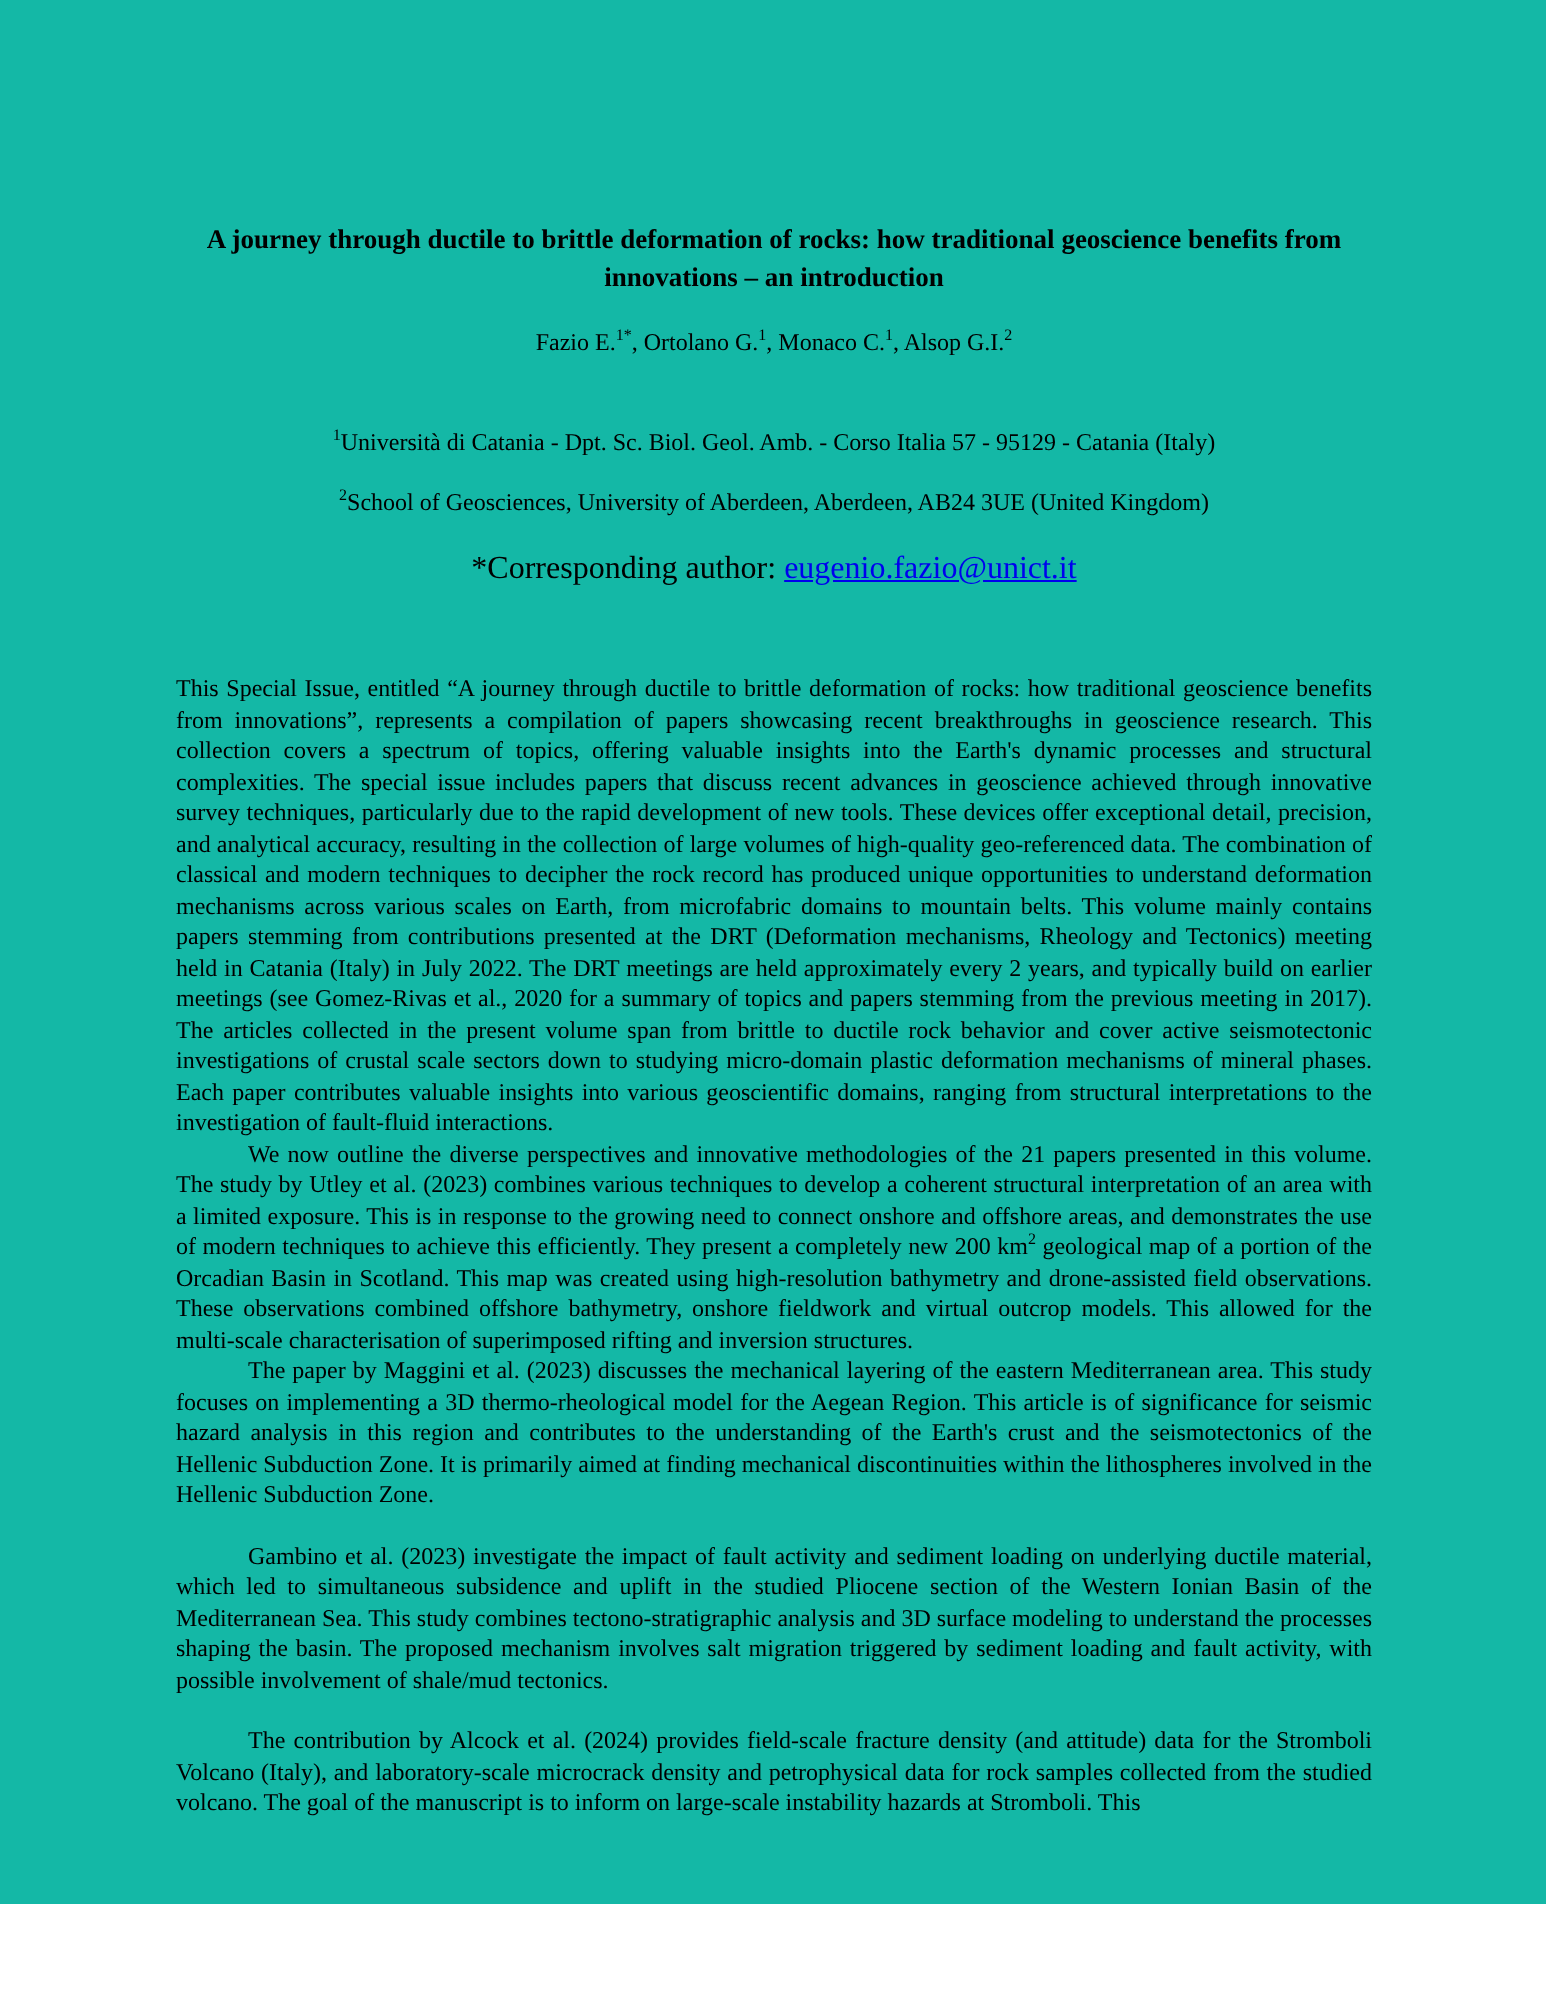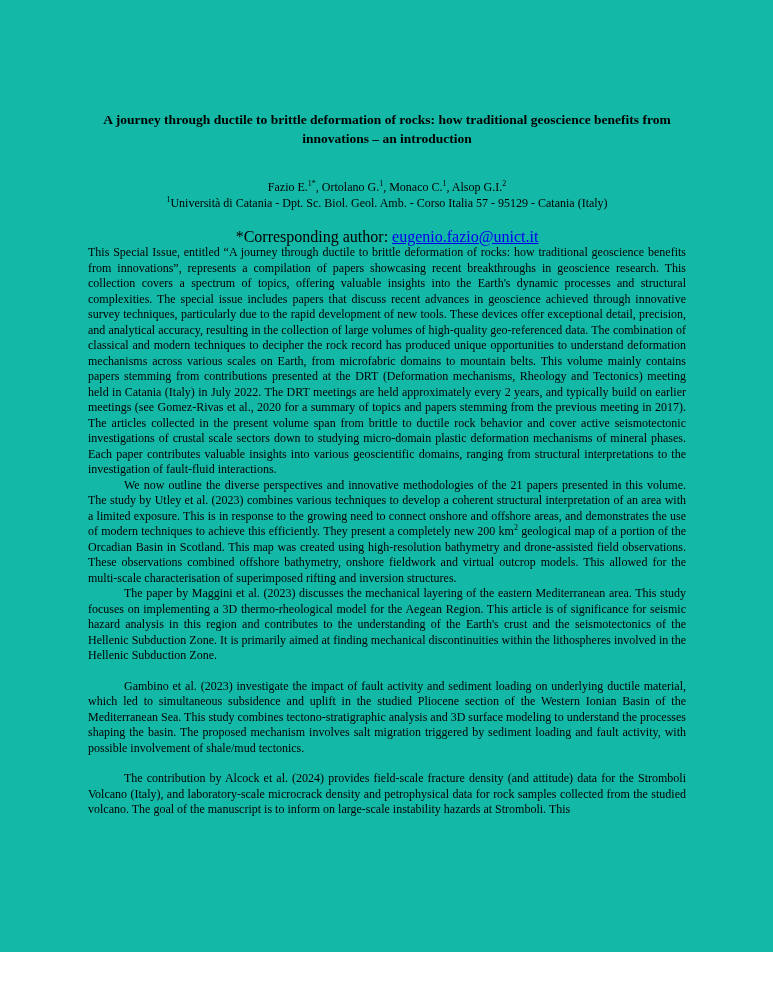--- a/index.html
+++ b/index.html
@@ -26,7 +26,7 @@
     text-align: center;
   }
   .authors {
-    margin-top: 31px;
+    margin-top: 15px;
     font-size: 12px;
     line-height: 16px;
     text-align: center;

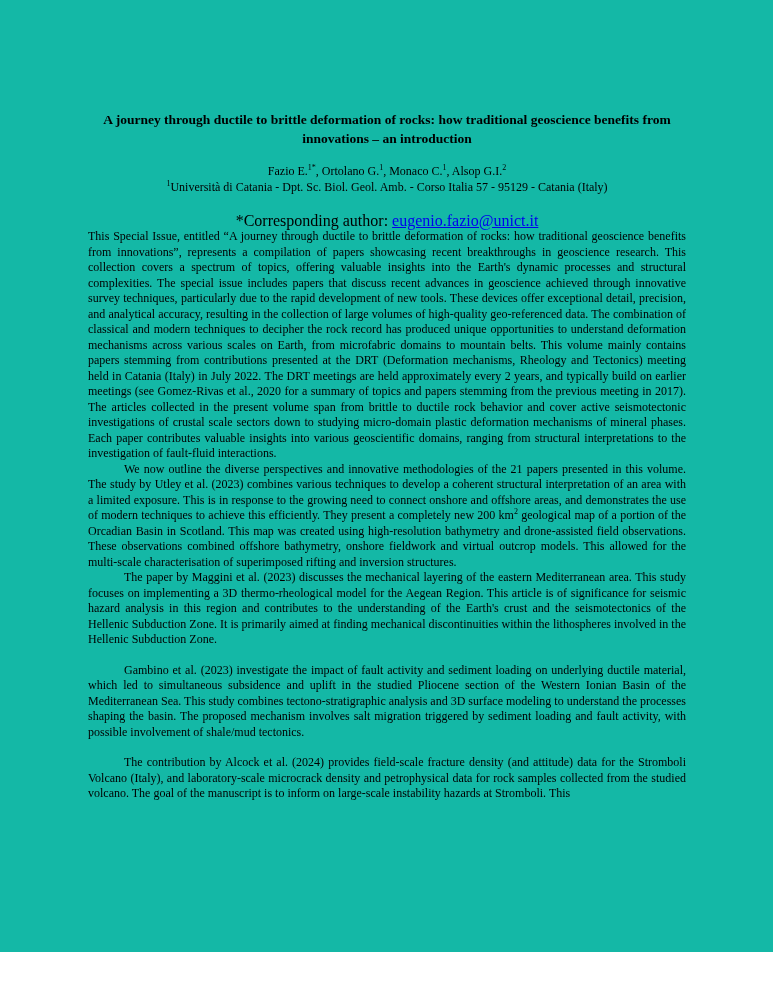--- a/index.html
+++ b/index.html
@@ -36,7 +36,7 @@
     line-height: 16px;
     text-align: center;
   }
-  .affil-1 { }
+  .affil-1 { margin-top: 34px; }
   .affil-2 { margin-top: 14px; }
   .corresponding {
     margin-top: 18px;

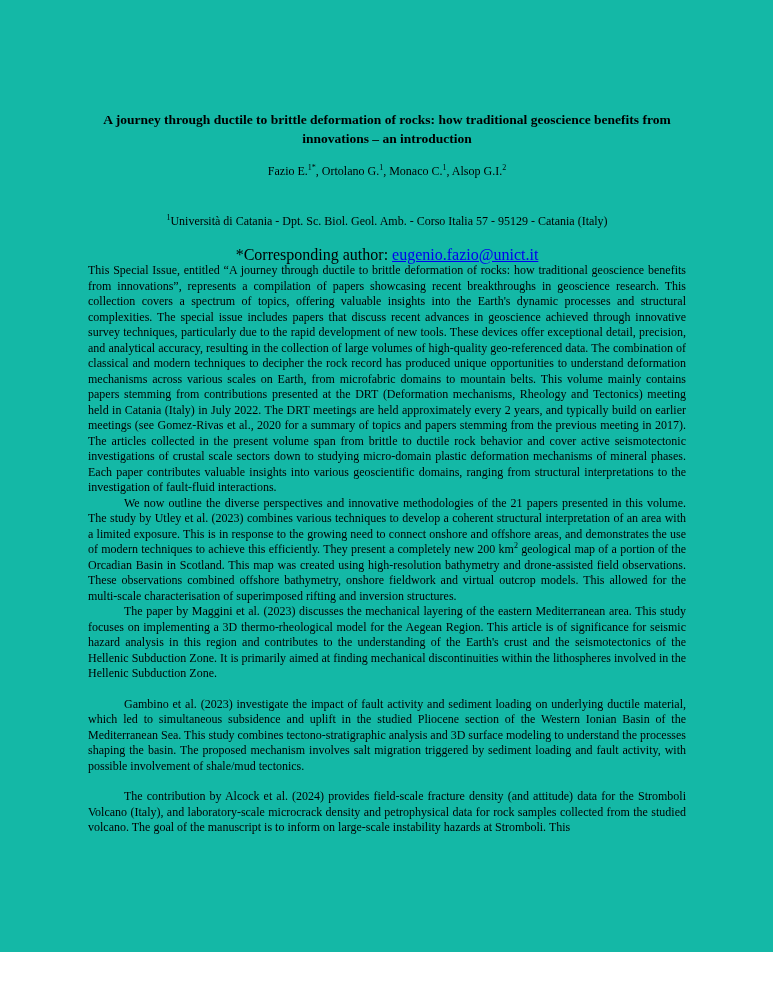--- a/index.html
+++ b/index.html
@@ -75,6 +75,7 @@
 
   <div class="affil affil-1"><span class="sup">1</span><span>Università di Catania - Dpt. Sc. Biol. Geol. Amb. - Corso Italia 57 - 95129 - Catania (Italy)</span></div>
 
+  <div class="affil affil-2"><span class="sup">2</span><span>School of Geosciences, University of Aberdeen, Aberdeen, AB24 3UE (United Kingdom)</span></div>
 
   <div class="corresponding"><span>*Corresponding author: </span><a class="link">eugenio.fazio@unict.it</a></div>
 

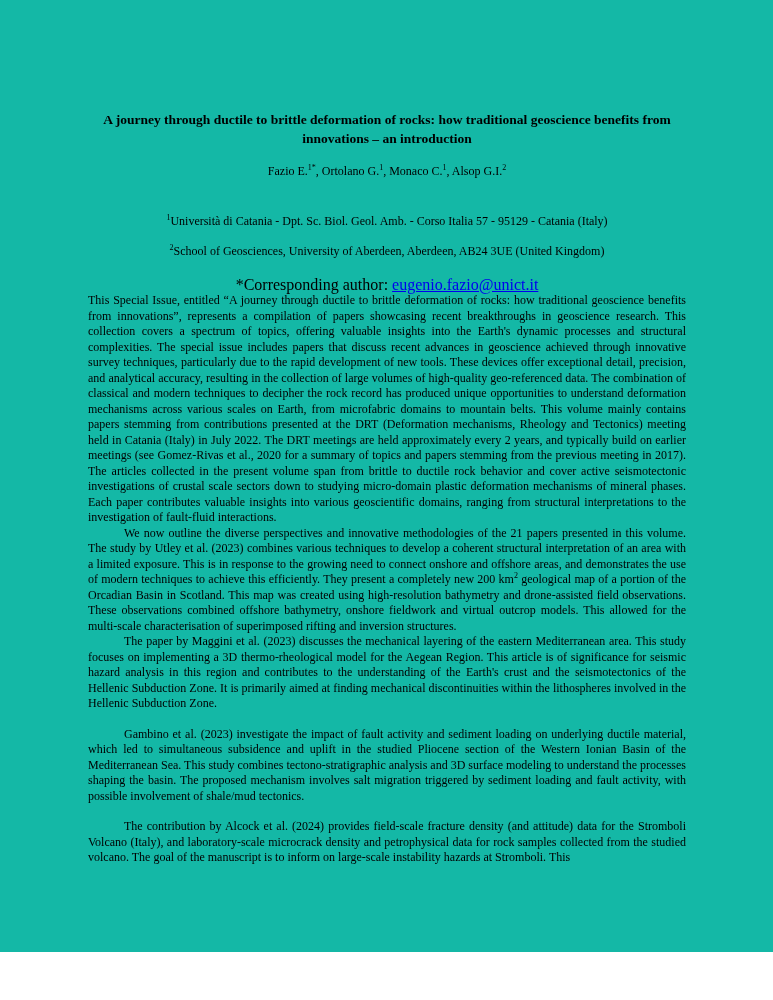--- a/index.html
+++ b/index.html
@@ -45,6 +45,7 @@
     text-align: center;
   }
   .body-text {
+    margin-top: 44px;
     font-size: 12px;
     line-height: 15.5px;
     text-align: justify;

